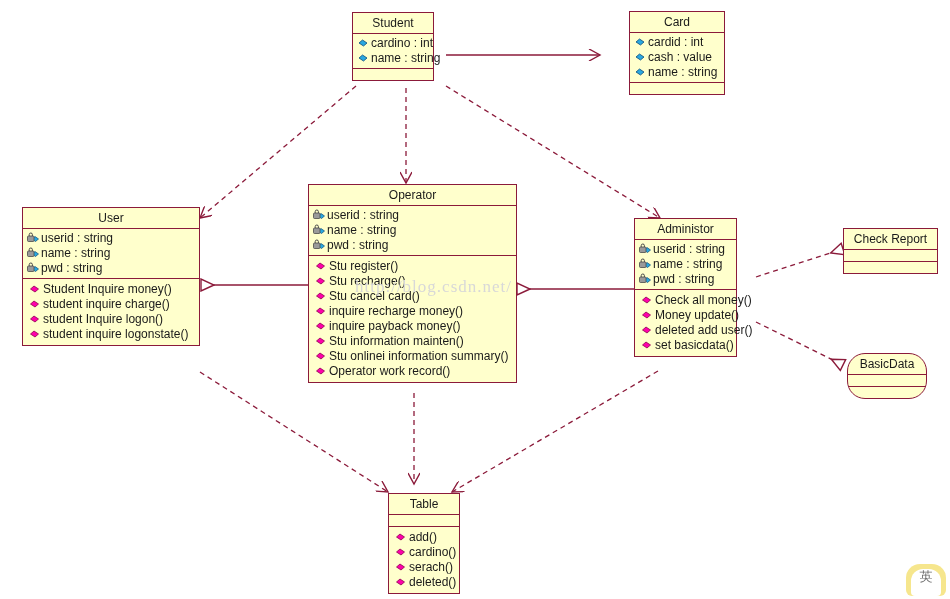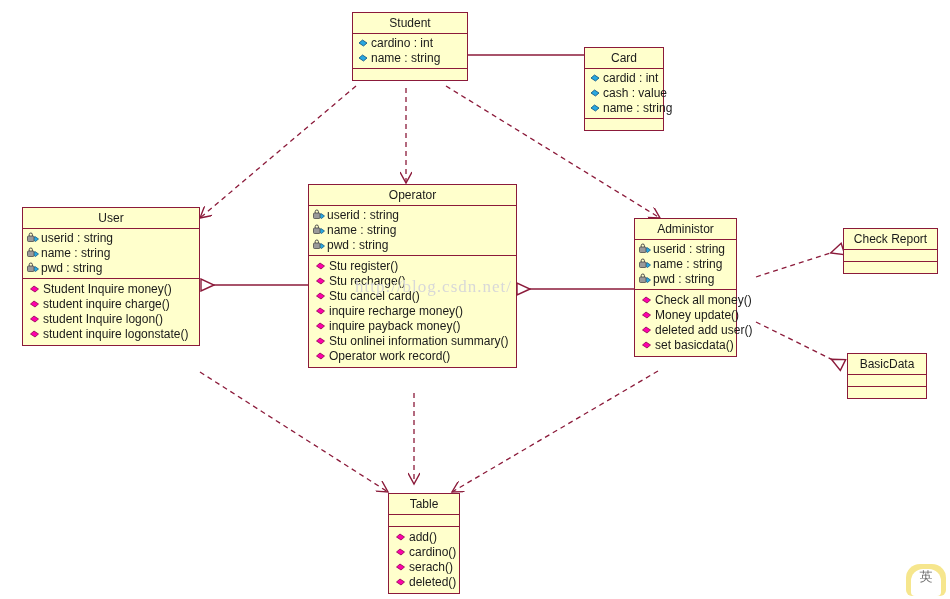--- a/index.html
+++ b/index.html
@@ -171,7 +171,7 @@
     </g>
   </svg>
 
-  <div class="uml-class" style="left:352px; top:12px; width:116px;">
+  <div class="uml-class" style="left:352px; top:12px; width:82px;">
     <div class="uml-title">Student</div>
     <div class="uml-attrs">
       <div class="member">

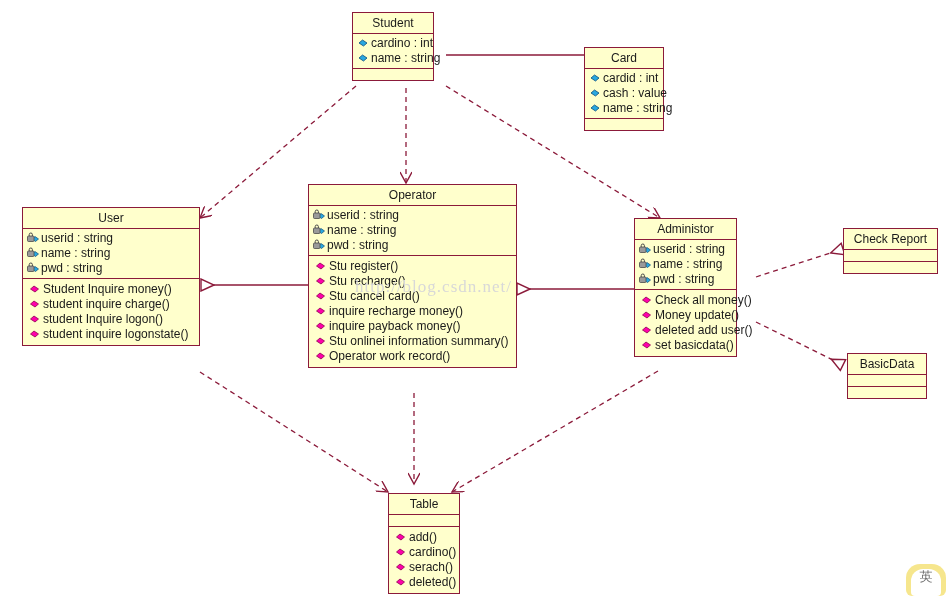--- a/index.html
+++ b/index.html
@@ -194,7 +194,7 @@
     <div class="uml-ops empty"></div>
   </div>
 
-  <div class="uml-class" style="left:584px; top:11px; width:80px;margin-top:36px;">
+  <div class="uml-class" style="left:629px; top:11px; width:96px;">
     <div class="uml-title">Card</div>
     <div class="uml-attrs">
       <div class="member">

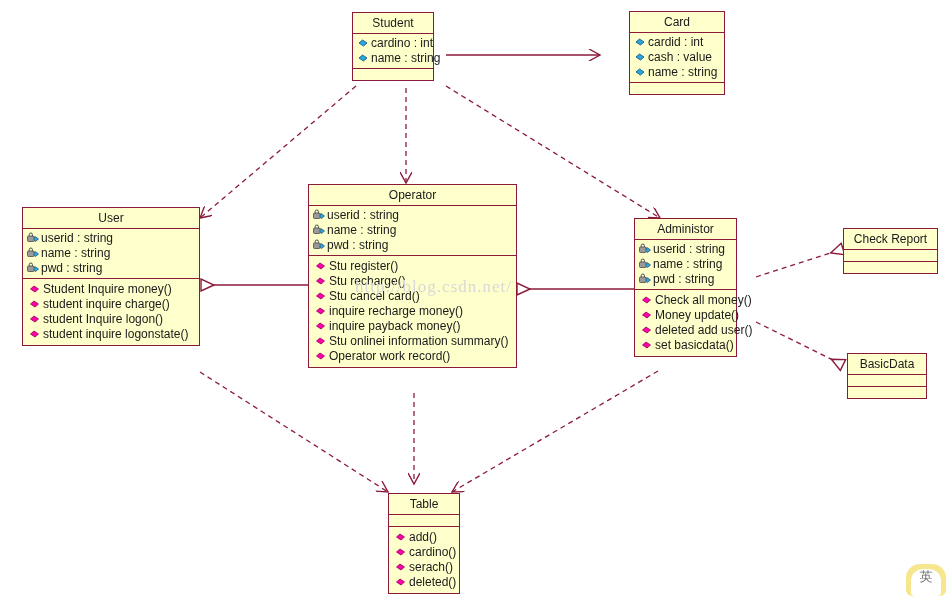--- a/index.html
+++ b/index.html
@@ -376,6 +376,14 @@
               <path d="M2.5 7 L6 4 L10.5 7 L7 10 Z" fill="#ff00aa" stroke="#8b004f" stroke-width="0.8"></path>
             </svg>
         </span>
+        <span class="member-label">Stu information mainten()</span>
+      </div>
+      <div class="member">
+        <span class="icon-slot">
+          <svg width="14" height="14" viewBox="0 0 14 14">
+              <path d="M2.5 7 L6 4 L10.5 7 L7 10 Z" fill="#ff00aa" stroke="#8b004f" stroke-width="0.8"></path>
+            </svg>
+        </span>
         <span class="member-label">Stu onlinei information summary()</span>
       </div>
       <div class="member">

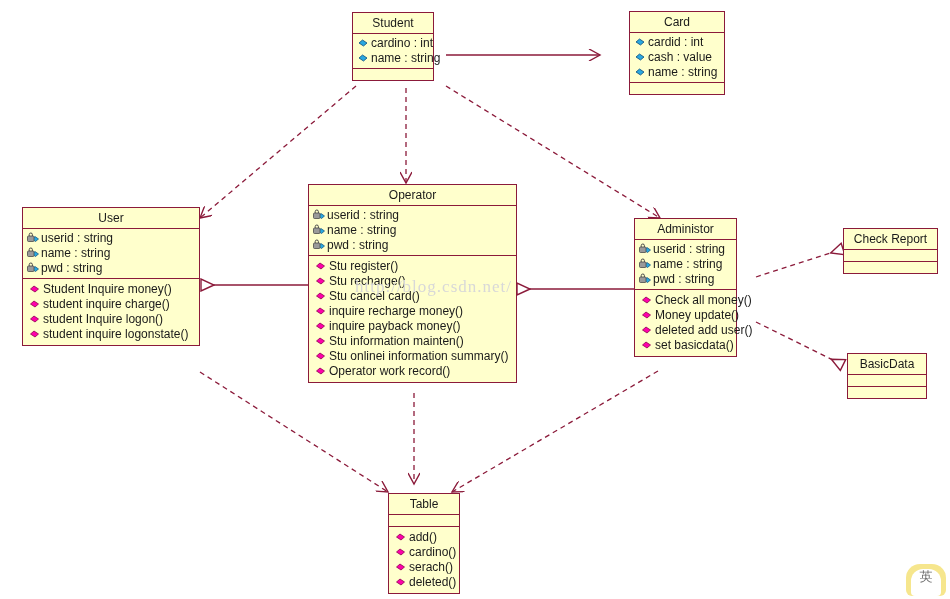--- a/index.html
+++ b/index.html
@@ -473,7 +473,7 @@
     <div class="uml-ops empty"></div>
   </div>
 
-  <div class="uml-class" style="left:847px; top:353px; width:80px;">
+  <div class="uml-class" style="left:847px; top:353px; width:80px;border-radius:18px;">
     <div class="uml-title">BasicData</div>
     <div class="uml-attrs empty"></div>
     <div class="uml-ops empty"></div>

